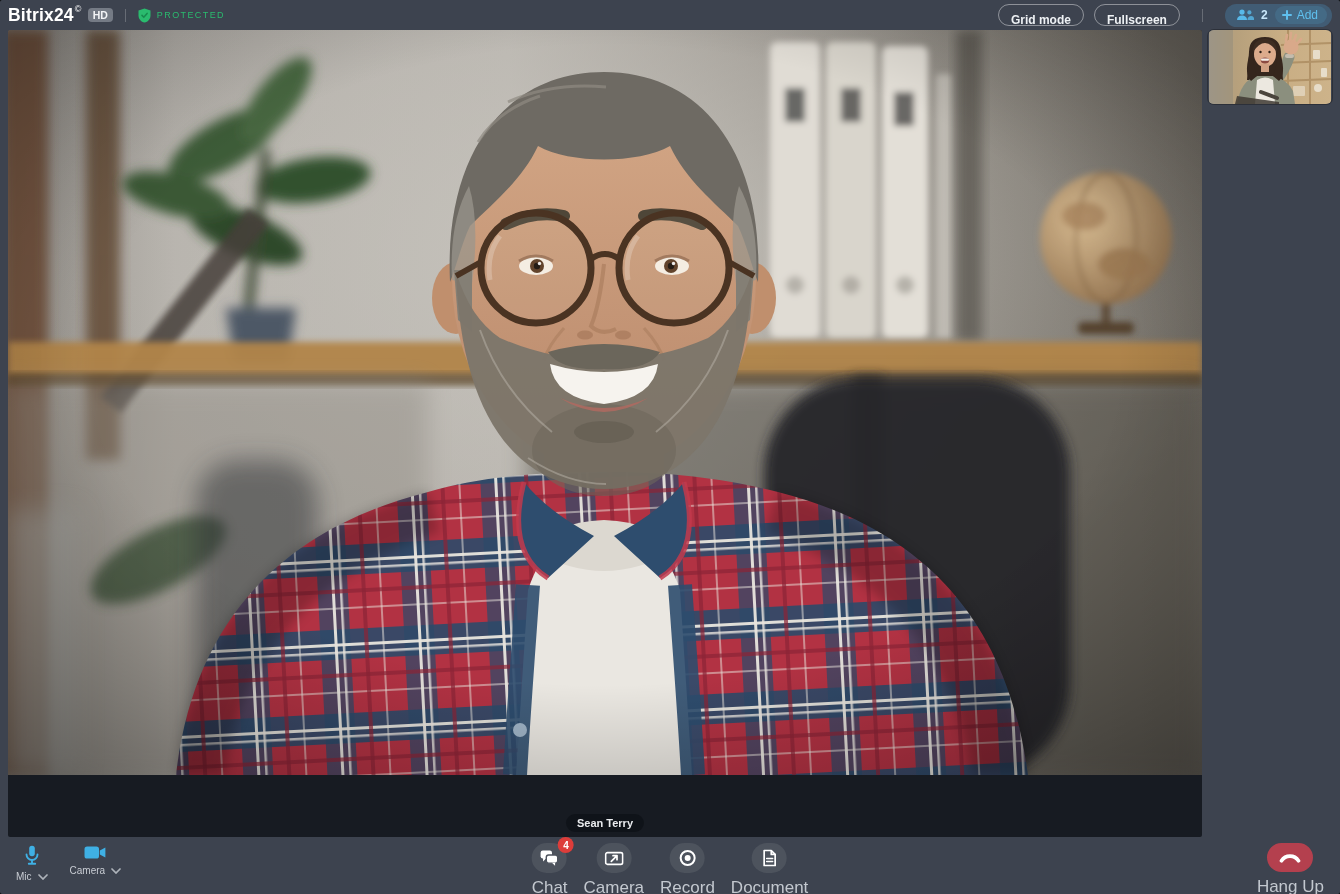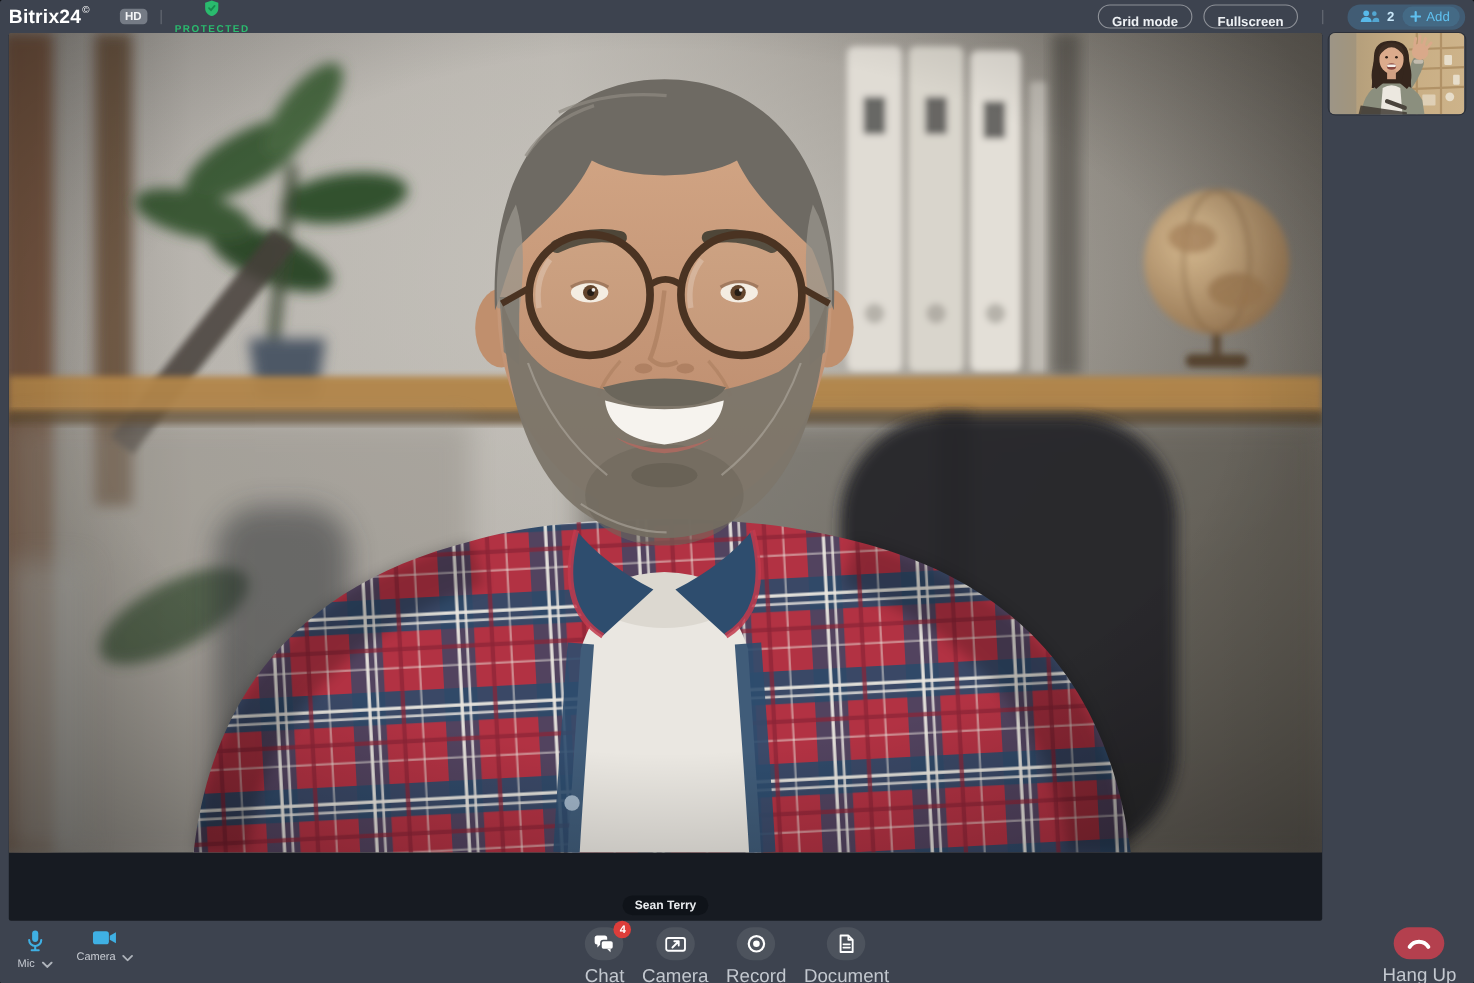--- a/index.html
+++ b/index.html
@@ -10,7 +10,7 @@
   .h-left{display:flex;align-items:center;}
   .logo{color:#fff;font-size:17.5px;font-weight:700;letter-spacing:.2px;line-height:1;}
   .logo sup{font-size:9px;font-weight:400;vertical-align:9px;margin-left:1px;}
-  .hd-badge{background:#757b85;color:#f3f4f6;font-size:10.5px;font-weight:800;border-radius:4px;padding:2px 5px;margin-left:27px;line-height:1;}
+  .hd-badge{background:#757b85;color:#f3f4f6;font-size:10.5px;font-weight:800;border-radius:4px;padding:2px 5px;margin-left:6px;line-height:1;}
   .vsep{width:1px;height:13px;background:rgba(255,255,255,.22);margin:0 12px;display:inline-block;}
   .protected{display:flex;align-items:center;gap:6px;color:#2abb6e;font-size:9px;font-weight:700;letter-spacing:1.4px;flex-direction:column;}
   .h-right{margin-left:auto;display:flex;align-items:center;gap:10px;}

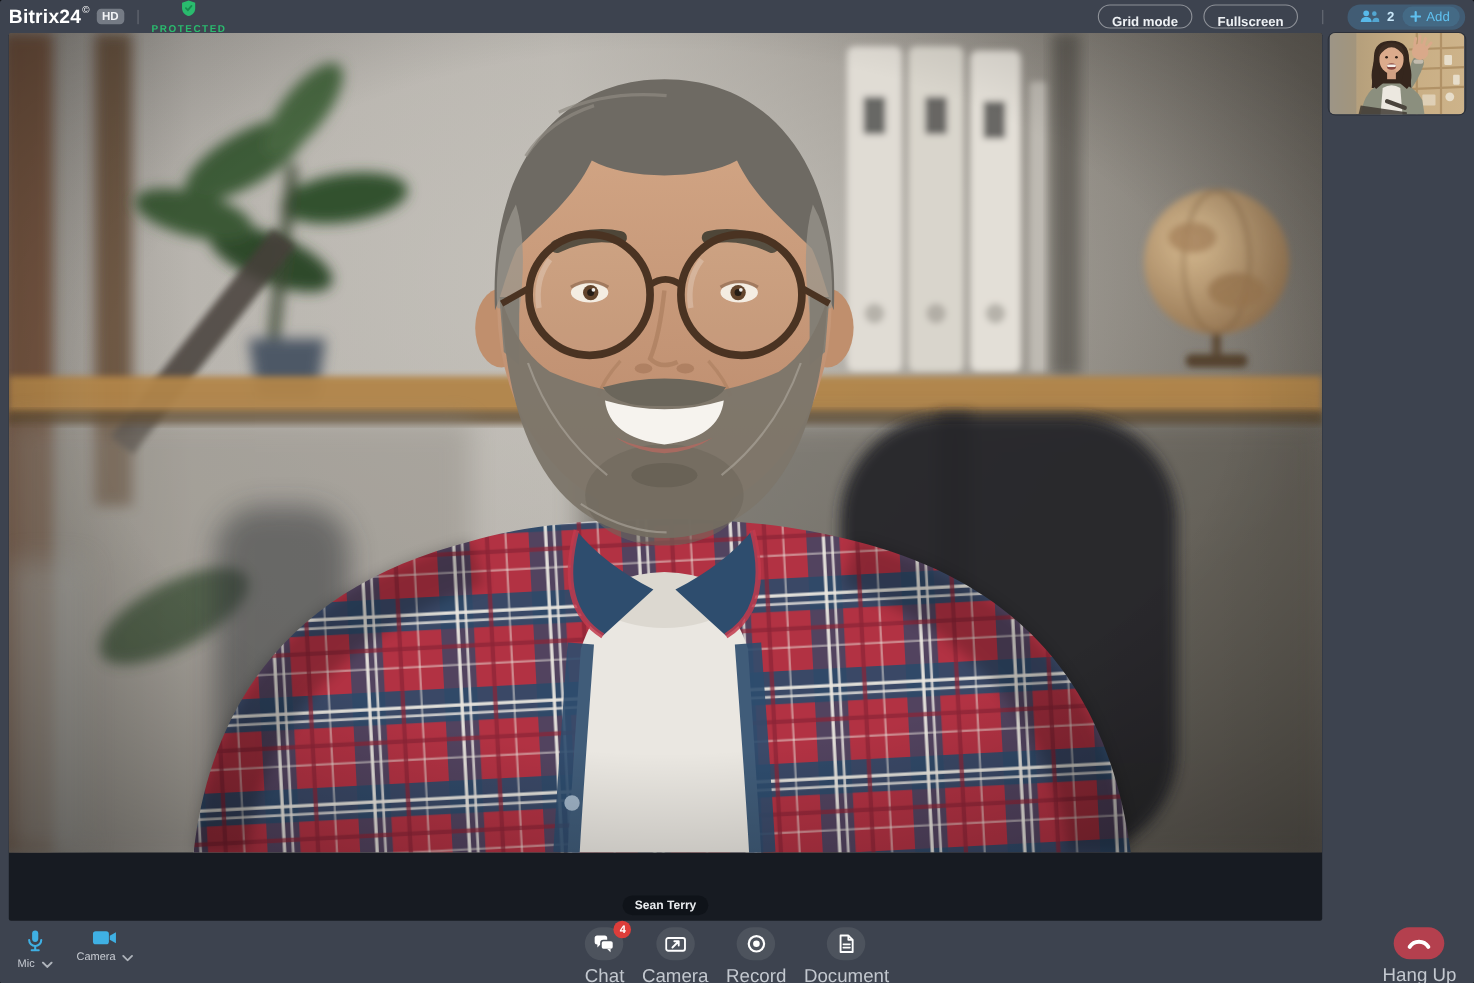--- a/index.html
+++ b/index.html
@@ -12,7 +12,7 @@
   .logo sup{font-size:9px;font-weight:400;vertical-align:9px;margin-left:1px;}
   .hd-badge{background:#757b85;color:#f3f4f6;font-size:10.5px;font-weight:800;border-radius:4px;padding:2px 5px;margin-left:6px;line-height:1;}
   .vsep{width:1px;height:13px;background:rgba(255,255,255,.22);margin:0 12px;display:inline-block;}
-  .protected{display:flex;align-items:center;gap:6px;color:#2abb6e;font-size:9px;font-weight:700;letter-spacing:1.4px;flex-direction:column;}
+  .protected{display:flex;align-items:center;gap:6px;color:#2abb6e;font-size:9px;font-weight:400;letter-spacing:1.4px;}
   .h-right{margin-left:auto;display:flex;align-items:center;gap:10px;}
   .pill-btn{display:flex;align-items:center;gap:8px;height:22px;padding:0 12px;border:1px solid rgba(255,255,255,.42);border-radius:12px;background:transparent;color:#eef1f4;font-size:12px;font-weight:700;cursor:pointer;font-family:inherit;flex-direction:column;}
   .part-pill{display:flex;align-items:center;gap:7px;height:23px;border-radius:12px;background:rgba(77,166,225,.26);padding:0 5px 0 11px;cursor:pointer;}

